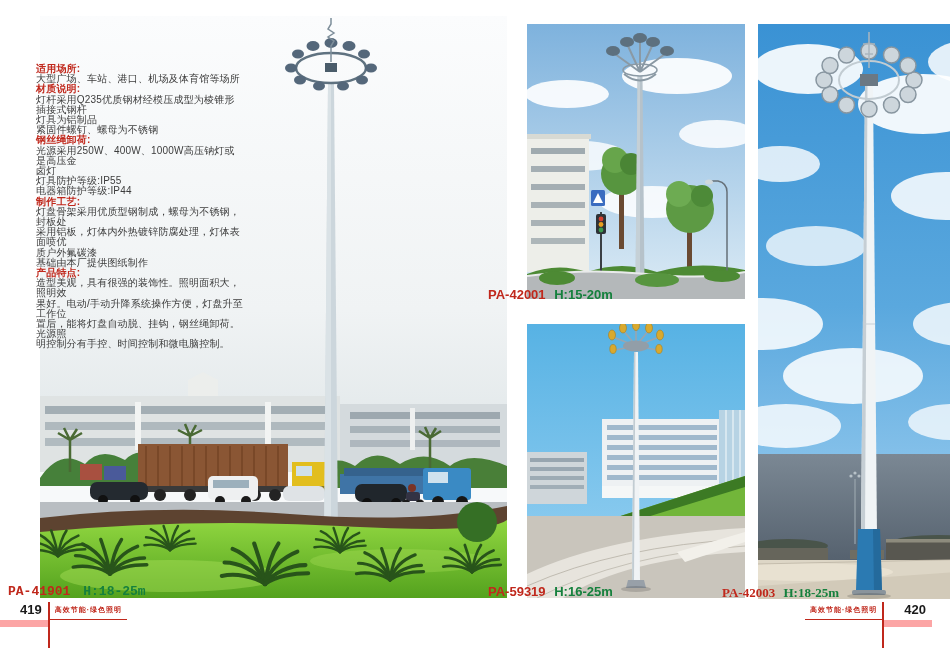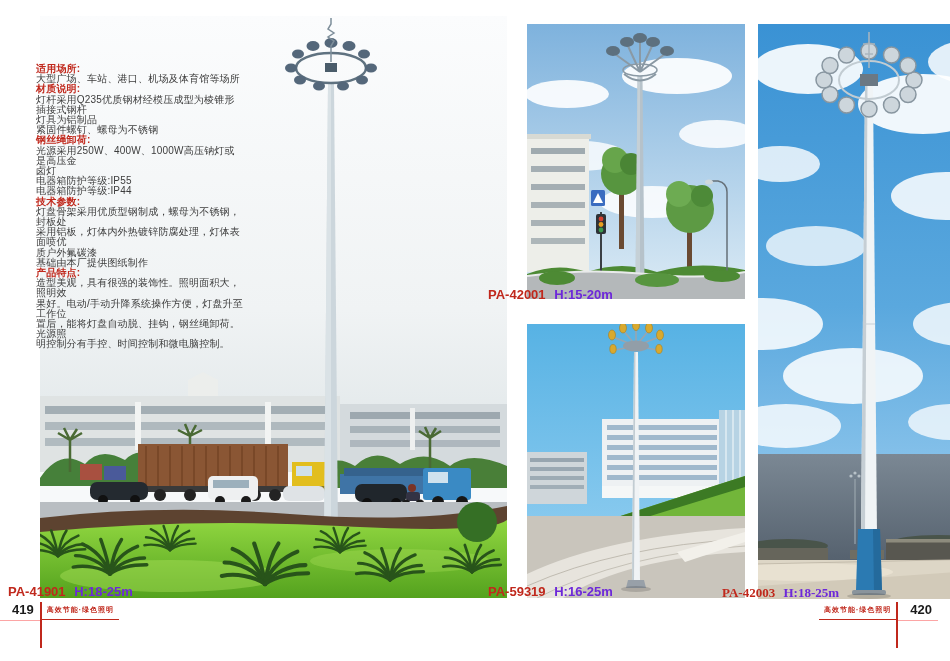--- a/index.html
+++ b/index.html
@@ -178,7 +178,7 @@
   <p class="hd">钢丝绳卸荷:</p>
   <p>光源采用250W、400W、1000W高压钠灯或是高压金</p>
   <p>卤灯</p>
-  <p>电器箱防护等级:IP55</p>
+  <p>灯具防护等级:IP55</p>
   <p>电器箱防护等级:IP44</p>
   <p class="hd">技术参数:</p>
   <p>灯盘骨架采用优质型钢制成，螺母为不锈钢，封板处</p>

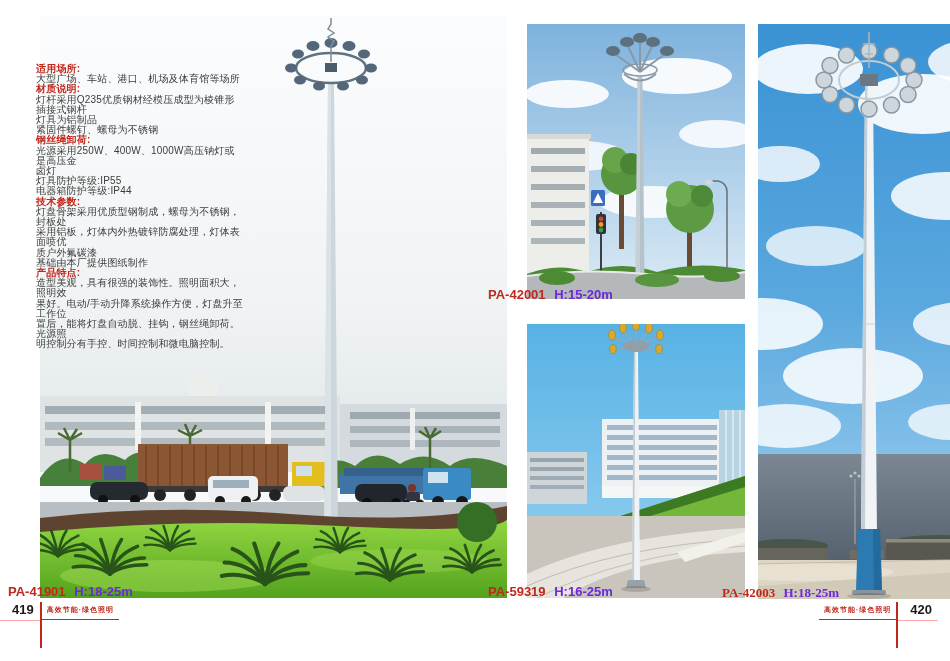--- a/index.html
+++ b/index.html
@@ -180,7 +180,7 @@
   <p>卤灯</p>
   <p>灯具防护等级:IP55</p>
   <p>电器箱防护等级:IP44</p>
-  <p class="hd">技术参数:</p>
+  <p class="hd">制作工艺:</p>
   <p>灯盘骨架采用优质型钢制成，螺母为不锈钢，封板处</p>
   <p>采用铝板，灯体内外热镀锌防腐处理，灯体表面喷优</p>
   <p>质户外氟碳漆</p>

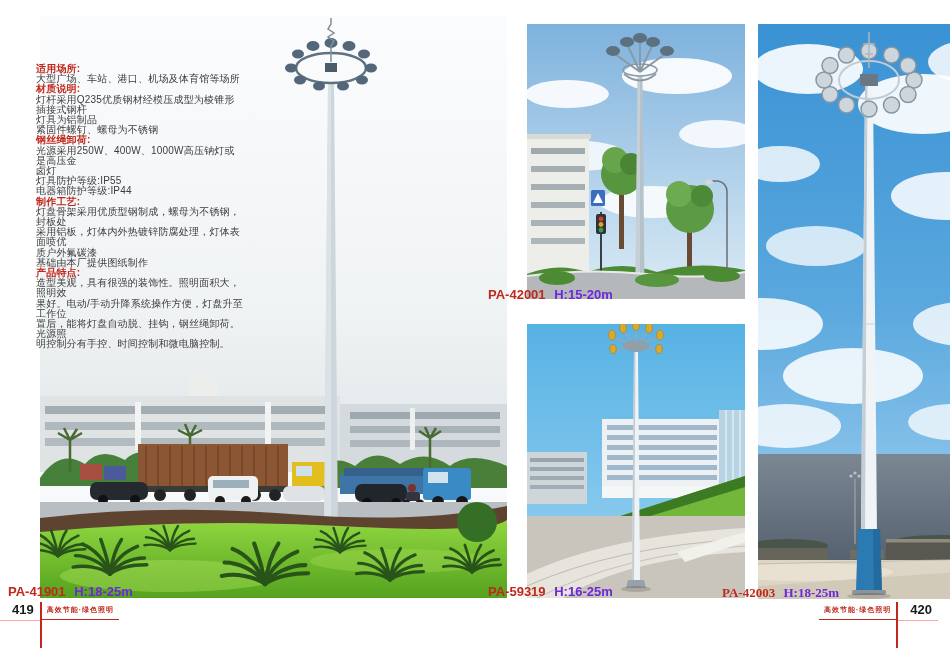--- a/index.html
+++ b/index.html
@@ -16,7 +16,7 @@
   .spec p.hd{color:#c0281c;font-weight:bold;}
   .caption{position:absolute;font-size:13px;white-space:nowrap;z-index:6;}
   .caption .model{color:#c0281c;font-weight:bold;}
-  .caption .h{color:#6d28d9;font-weight:600;margin-left:5px;}
+  .caption .h{color:#15803d;font-weight:600;margin-left:5px;}
   #cap1{left:8px;top:584px;}
   #cap2{left:488px;top:287px;}
   #cap3{left:488px;top:584px;}

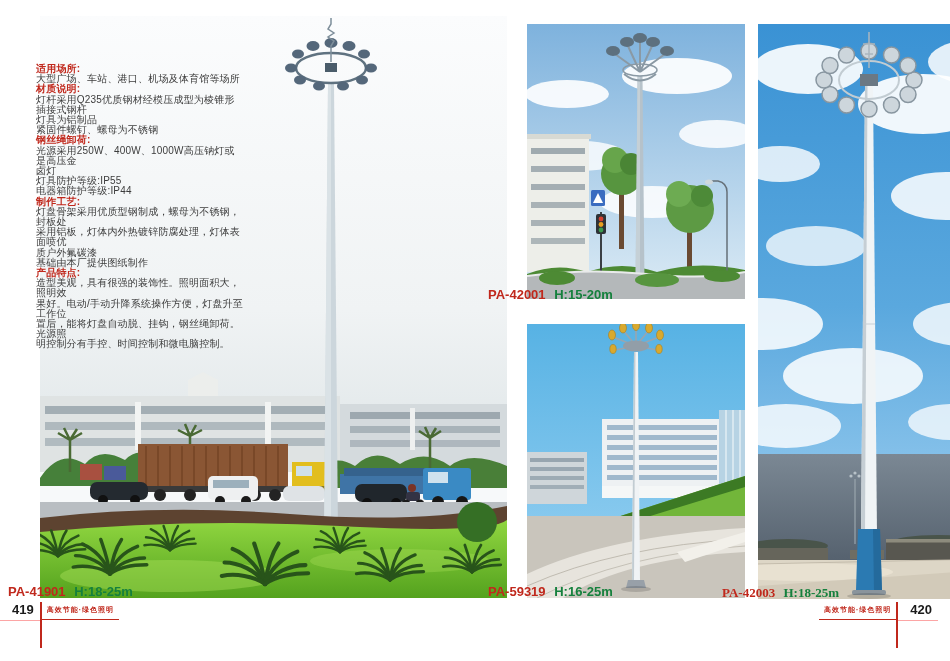--- a/index.html
+++ b/index.html
@@ -17,7 +17,7 @@
   .caption{position:absolute;font-size:13px;white-space:nowrap;z-index:6;}
   .caption .model{color:#c0281c;font-weight:bold;}
   .caption .h{color:#15803d;font-weight:600;margin-left:5px;}
-  #cap1{left:8px;top:584px;}
+  #cap1{left:8px;top:584px;font-family:Liberation Mono, monospace;}
   #cap2{left:488px;top:287px;}
   #cap3{left:488px;top:584px;}
   #cap4{left:722px;top:585px;font-family:Liberation Serif, serif;}

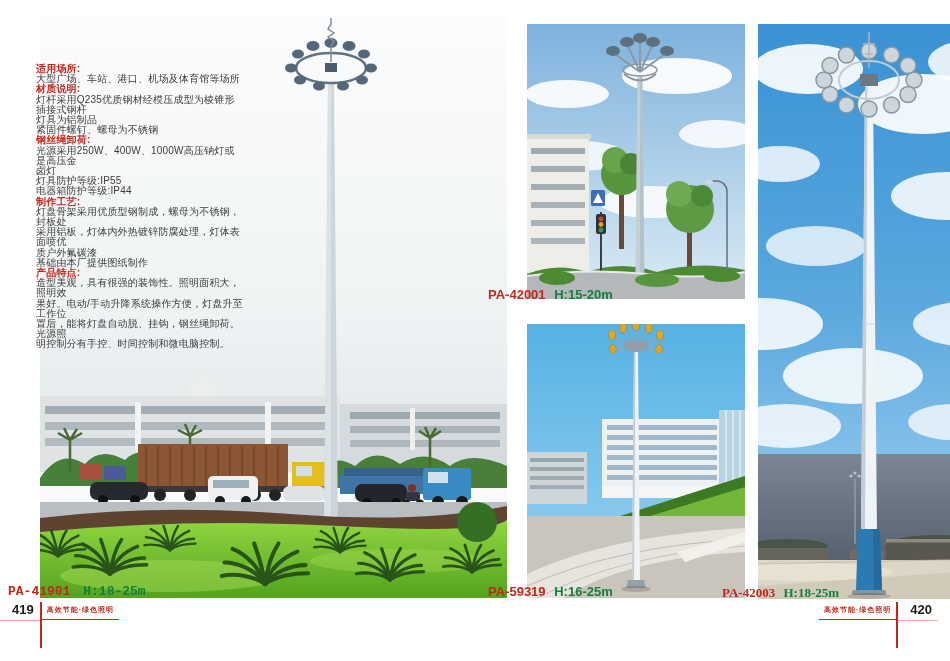--- a/index.html
+++ b/index.html
@@ -22,8 +22,8 @@
   #cap3{left:488px;top:584px;}
   #cap4{left:722px;top:585px;font-family:Liberation Serif, serif;}
   .footer{position:absolute;top:602px;display:flex;align-items:flex-start;z-index:6;}
-  .footer .pagenum{font-size:13px;font-weight:bold;color:#1a1a1a;padding:1px 6px 3px 12px;
-                   border-bottom:1px solid #fca5a5;line-height:14px;}
+  .footer .pagenum{font-size:13px;font-weight:bold;color:#1a1a1a;padding:1px 6px 3px 20px;
+                   border-bottom:7px solid #fca5a5;line-height:14px;}
   .footer .vline{width:2px;height:46px;background:#c0281c;}
   .footer .slogan{font-size:7px;font-weight:bold;color:#c0281c;letter-spacing:1px;
                   padding:4px 5px 5px 5px;border-bottom:1px solid #c0281c;line-height:8px;}

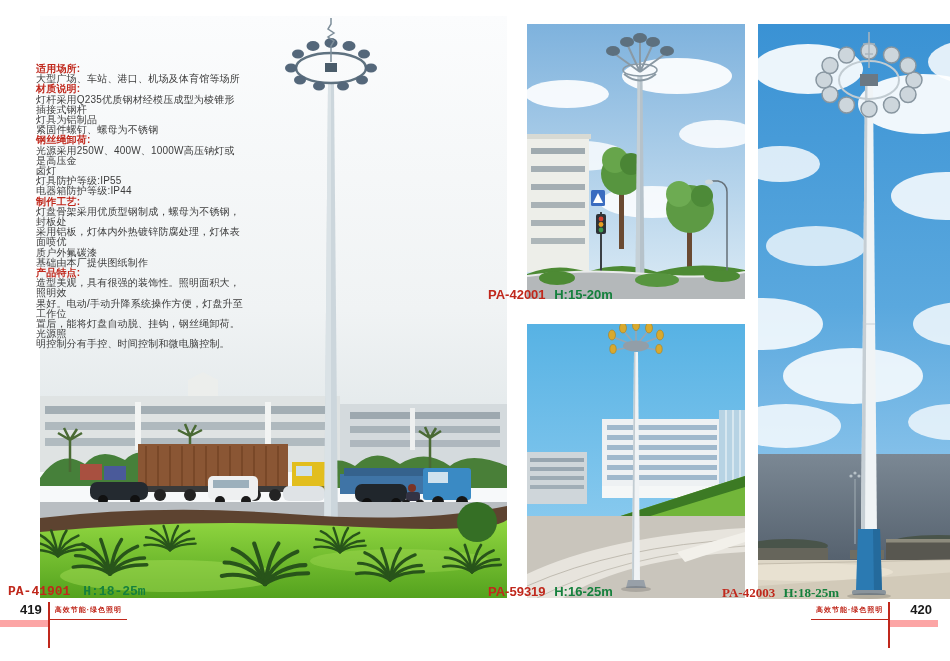--- a/index.html
+++ b/index.html
@@ -28,7 +28,7 @@
   .footer .slogan{font-size:7px;font-weight:bold;color:#c0281c;letter-spacing:1px;
                   padding:4px 5px 5px 5px;border-bottom:1px solid #c0281c;line-height:8px;}
   #footer-left{left:0;}
-  #footer-right{right:12px;}
+  #footer-right{right:18px;}
 </style>
 </head>
 <body>

